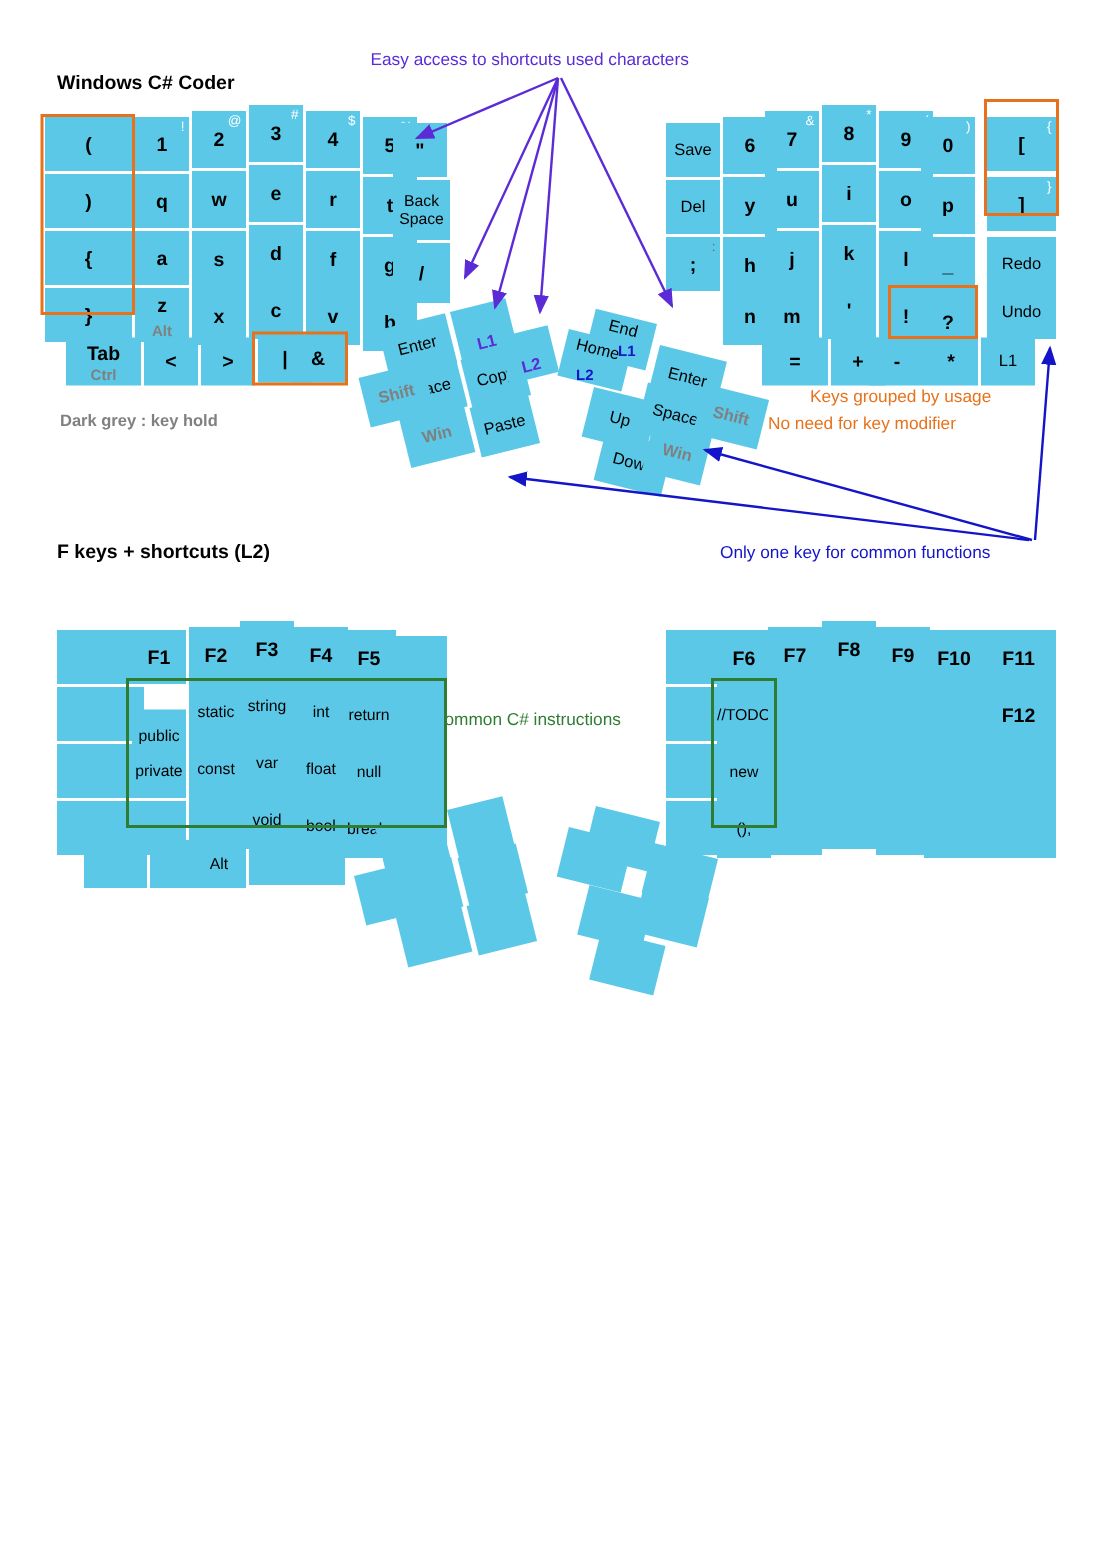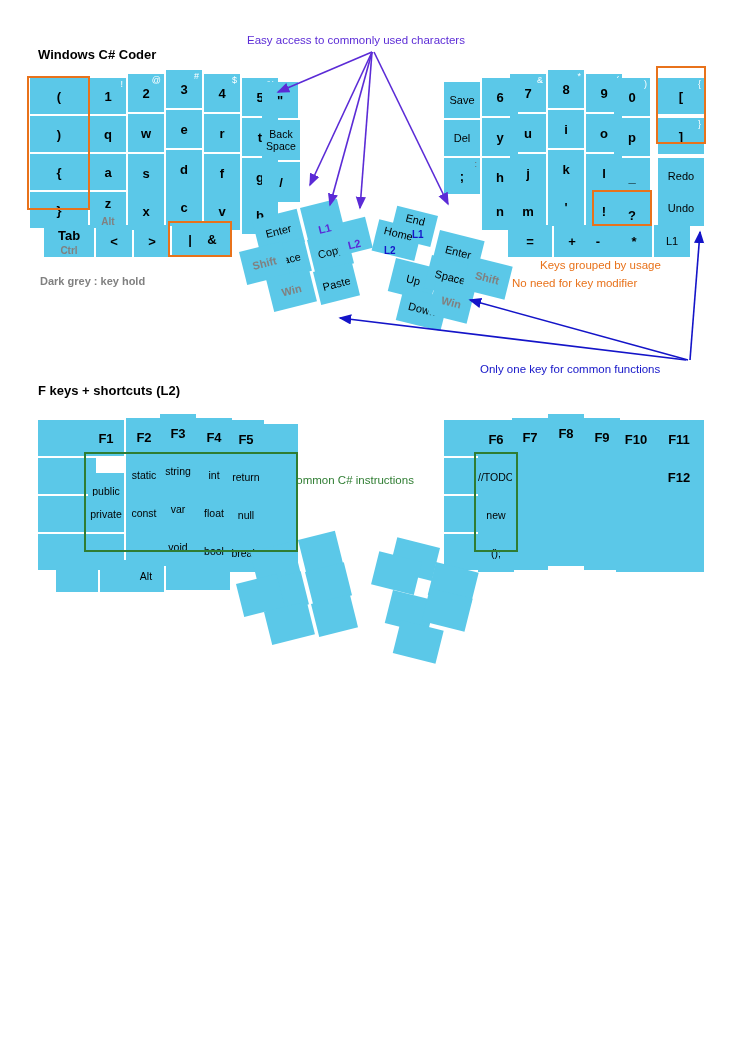--- a/index.html
+++ b/index.html
@@ -123,7 +123,7 @@
   <div class="title" id="title-2">F keys + shortcuts (L2)</div>
   <div class="note-grey">Dark grey : key hold</div>
 
-  <div class="anno anno-purple" id="anno-easy">Easy access to commonly used characters</div>
+  <div class="anno anno-purple" id="anno-easy">Easy access to shortcuts used characters</div>
   <div class="anno anno-orange" id="anno-group1">Keys grouped by usage</div>
   <div class="anno anno-orange" id="anno-group2">No need for key modifier</div>
   <div class="anno anno-blue" id="anno-onekey">Only one key for common functions</div>

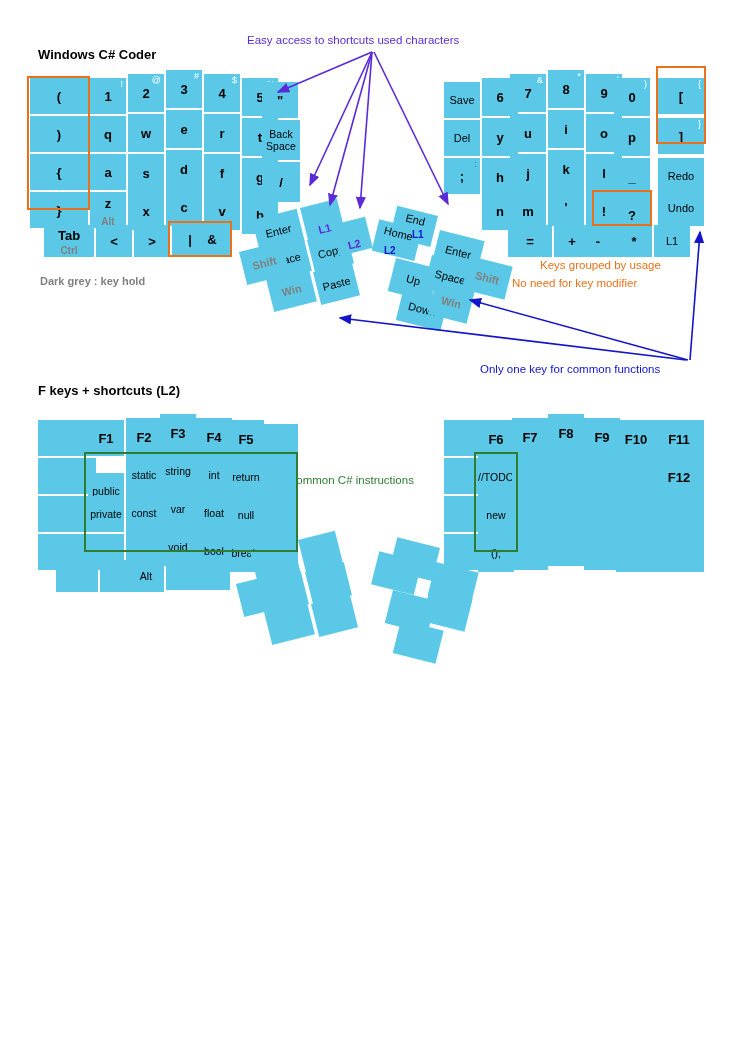--- a/index.html
+++ b/index.html
@@ -25,7 +25,7 @@
     white-space: nowrap;
   }
   #title-1 { left: 38px; top: 47px; }
-  #title-2 { left: 38px; top: 383px; }
+  #title-2 { left: 38px; top: 360px; }
 
   .note-grey {
     position: absolute;

